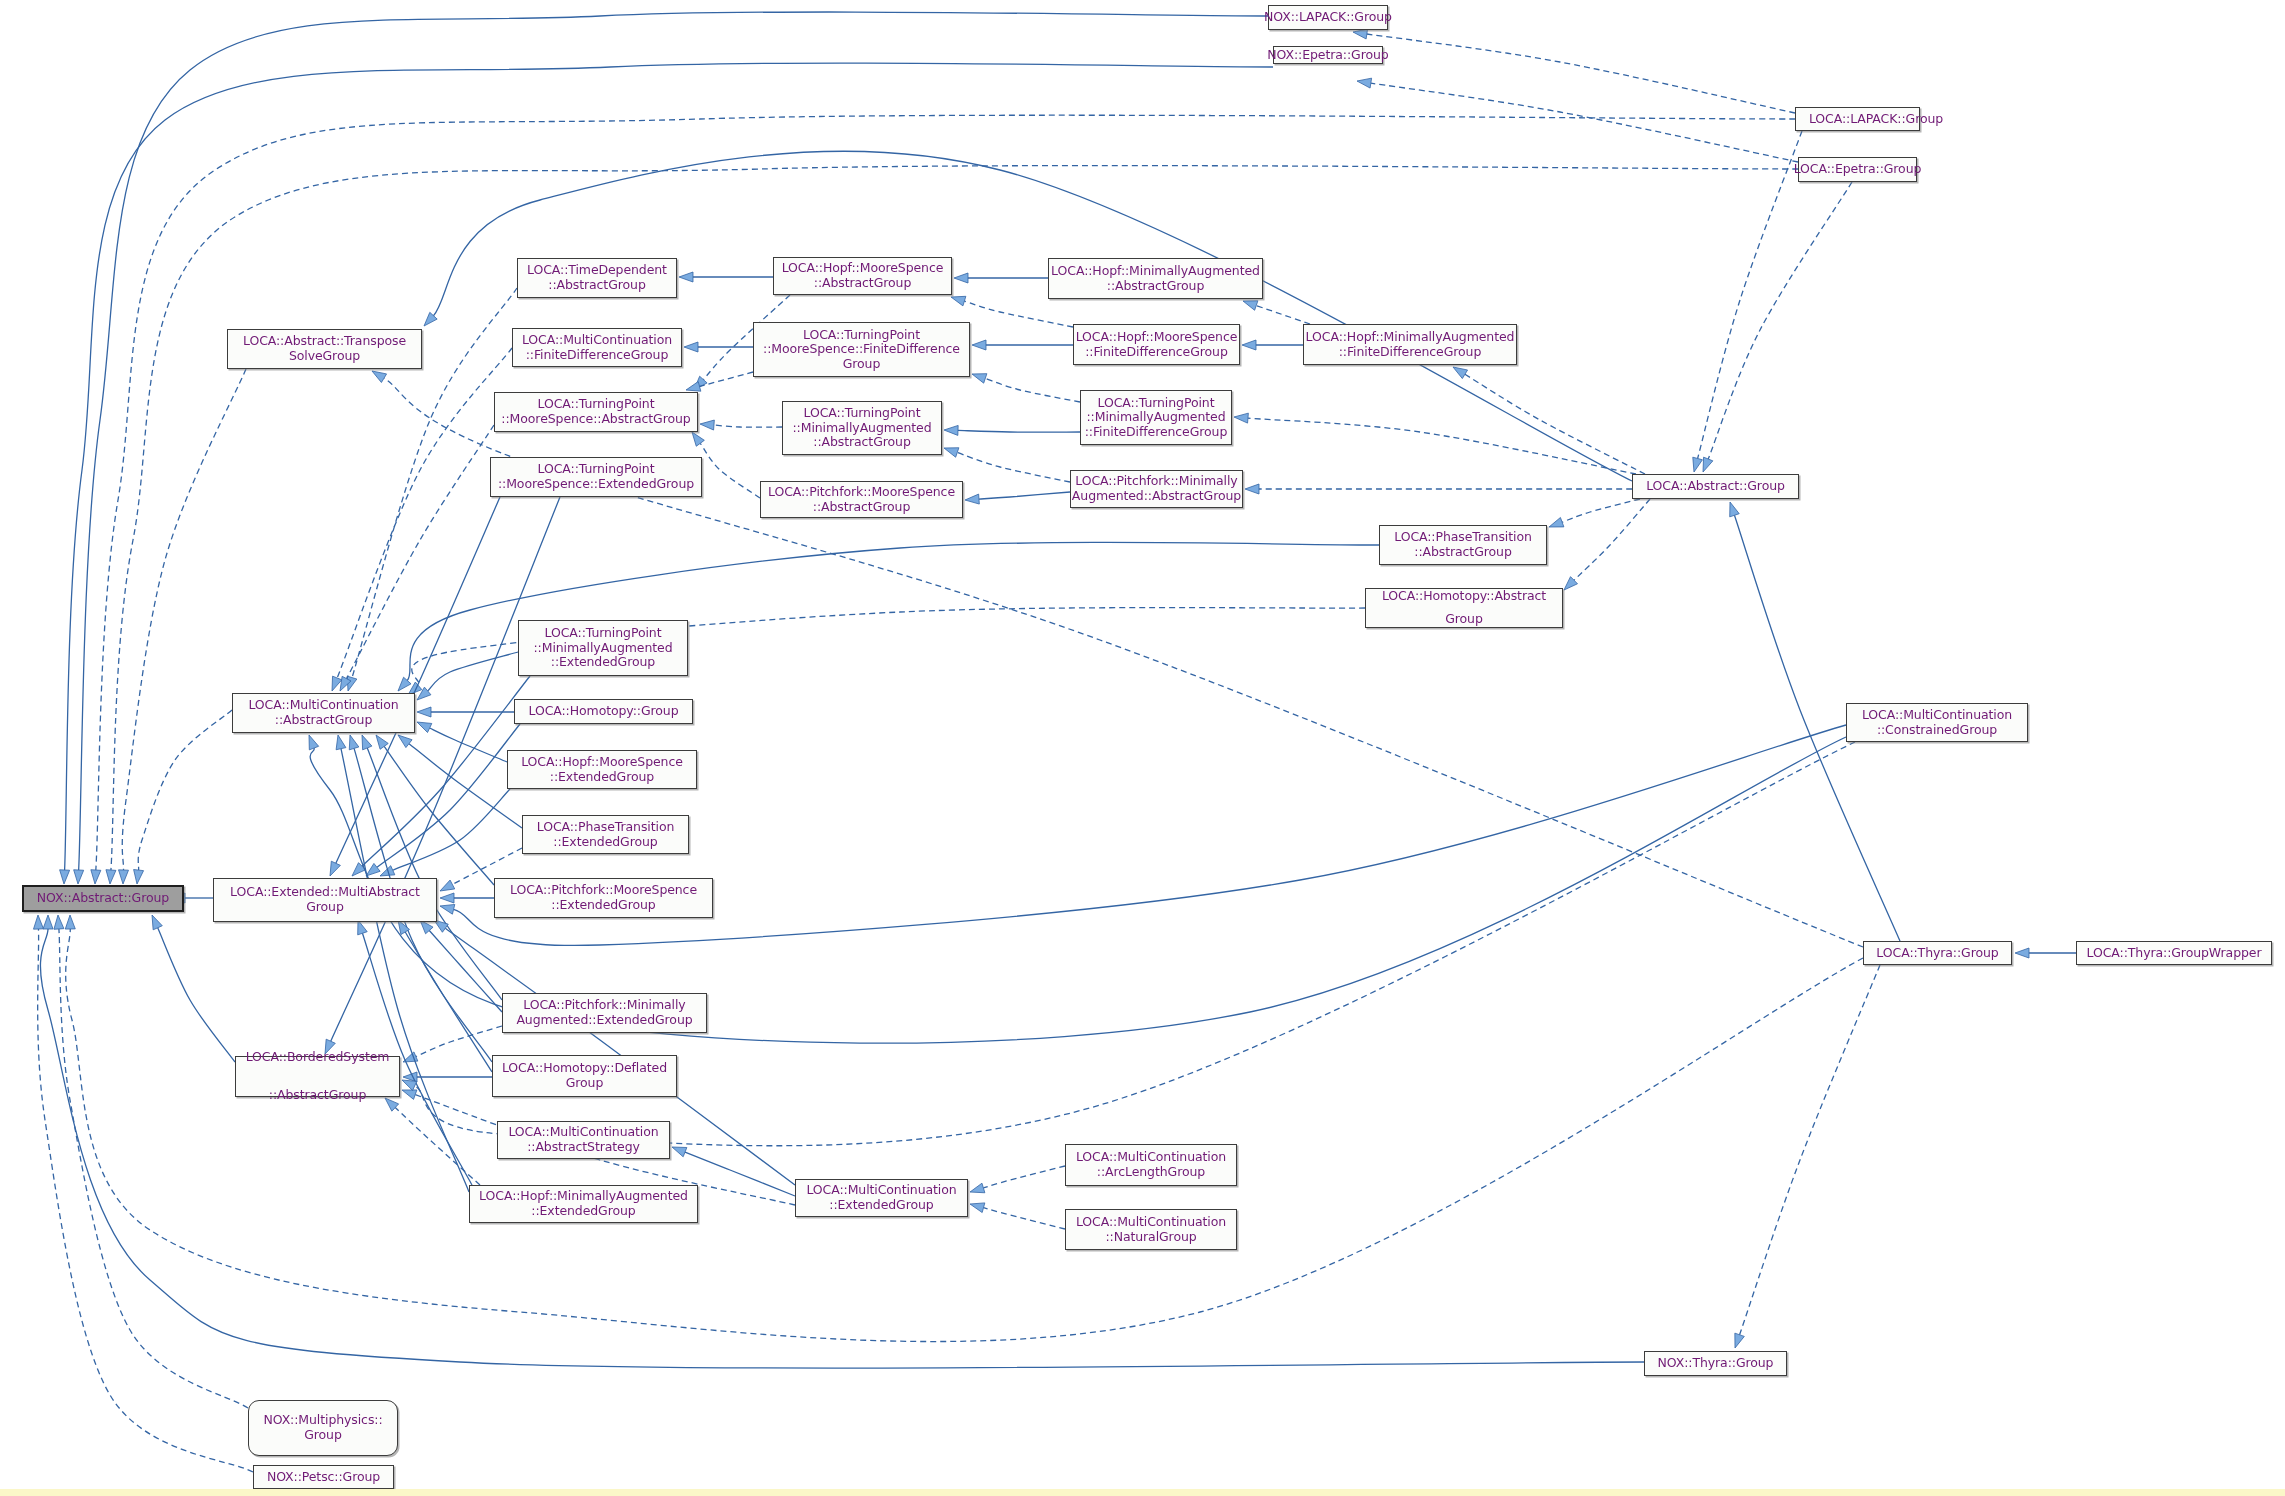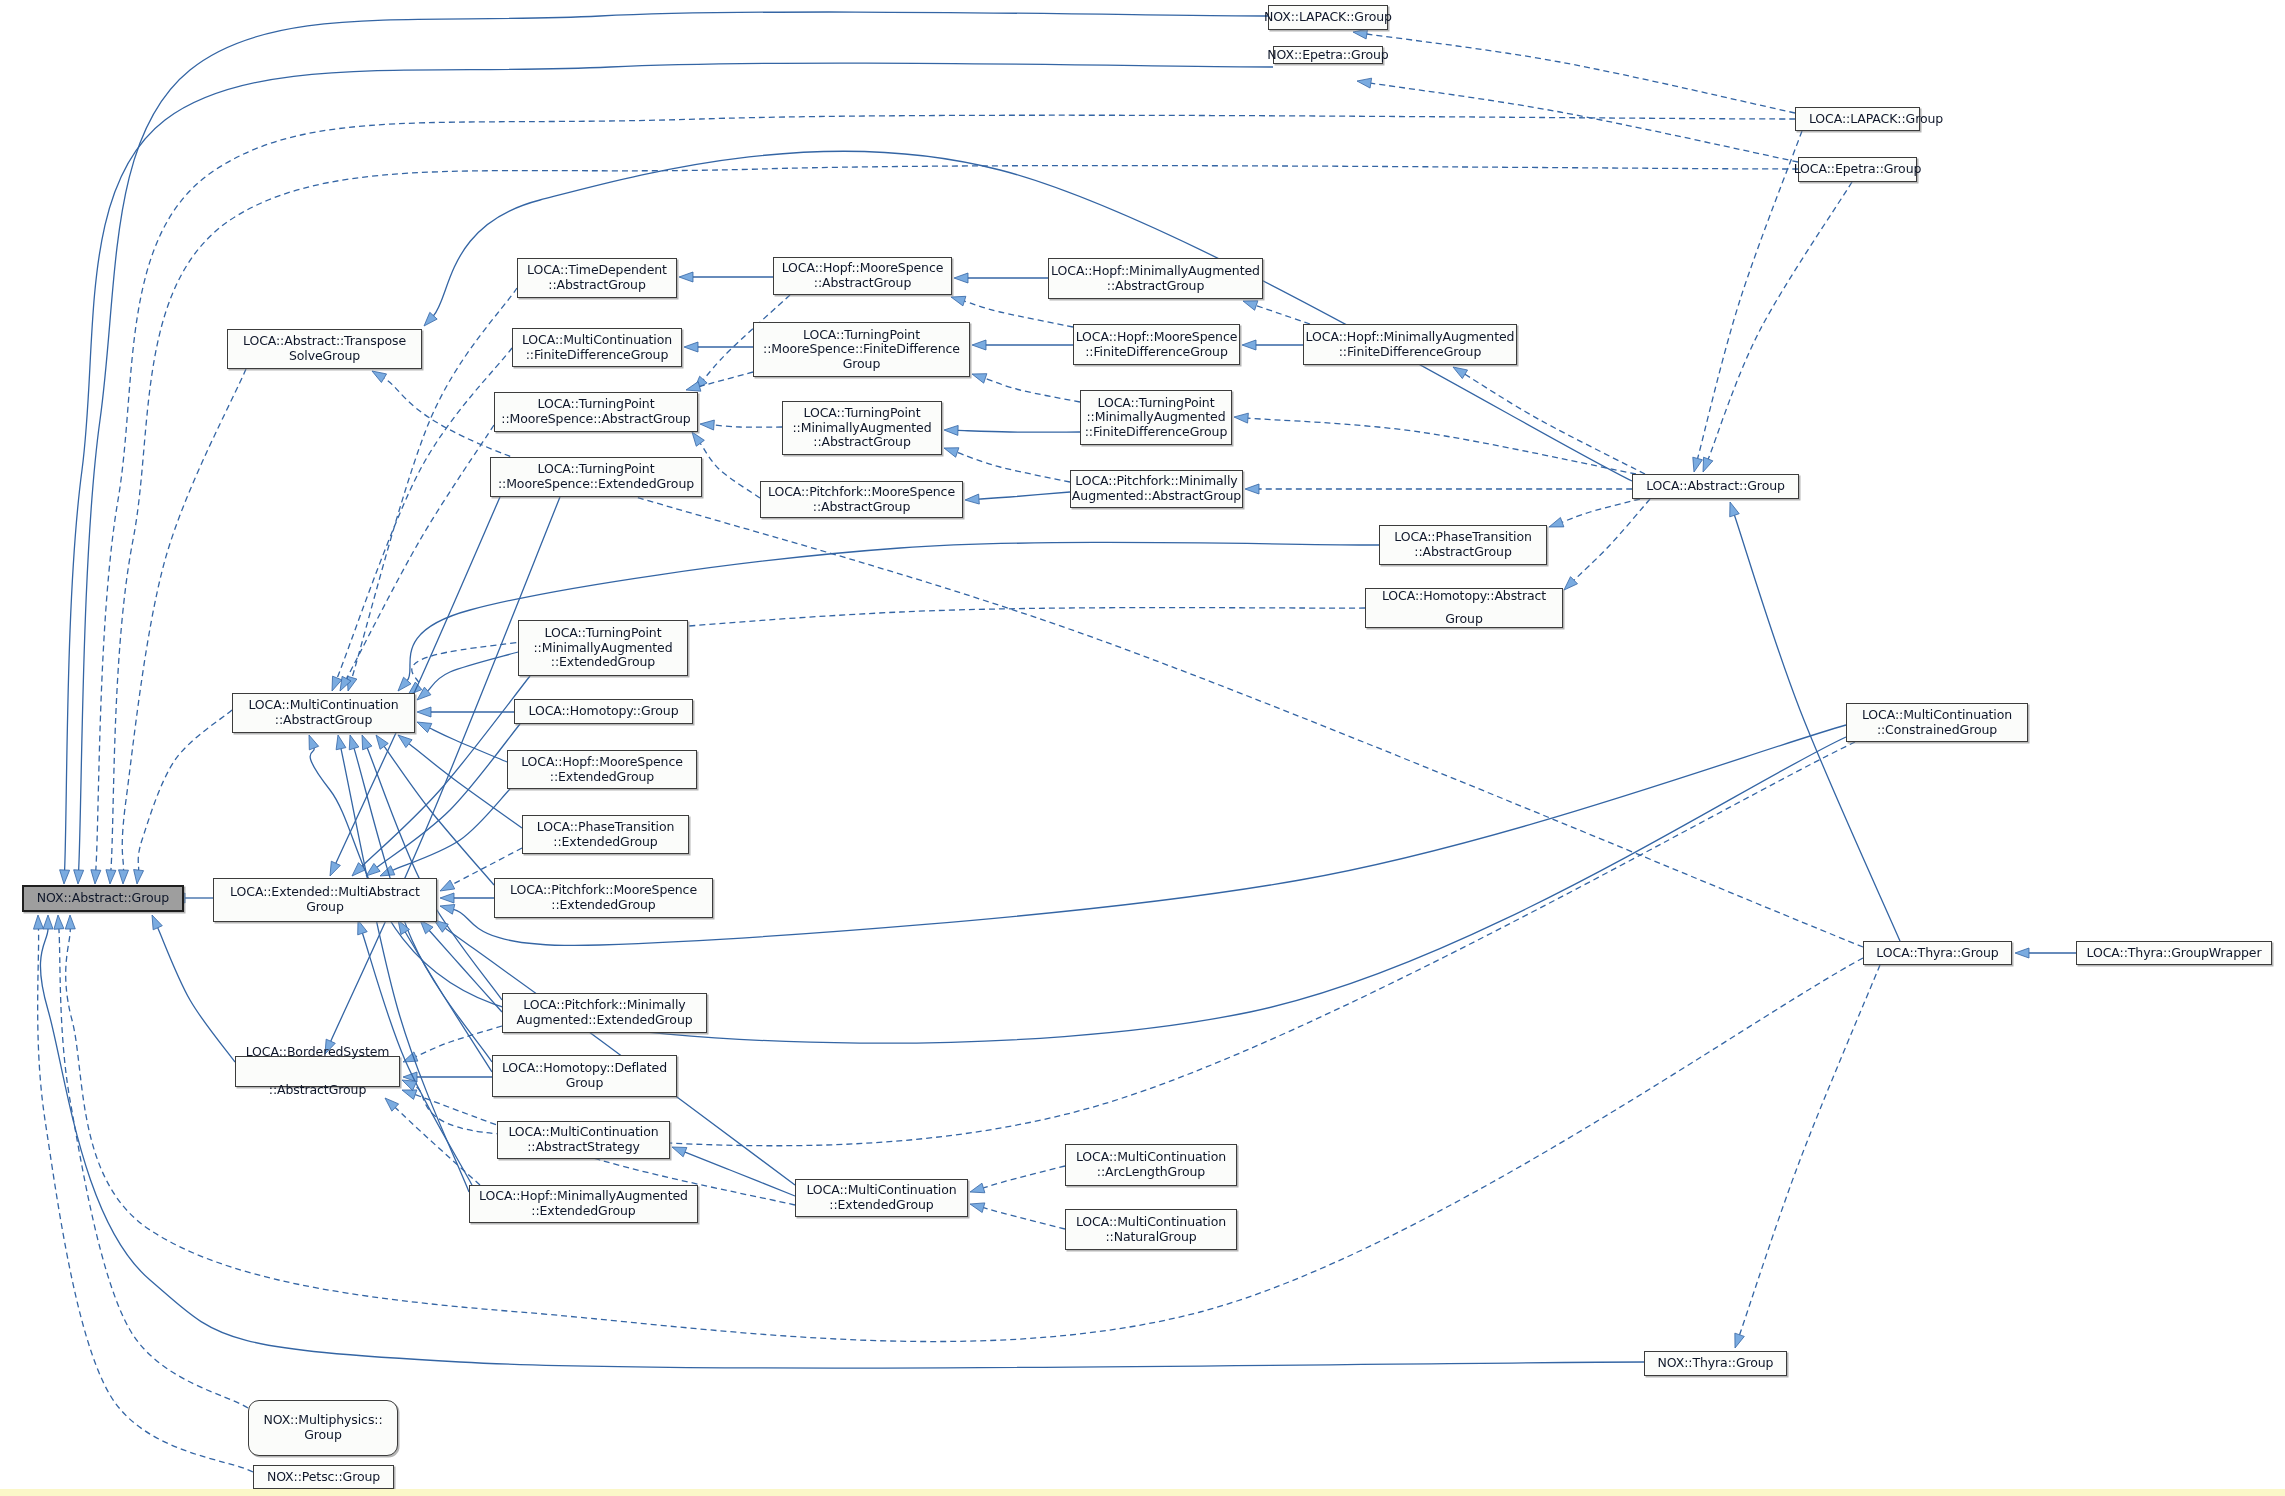--- a/index.html
+++ b/index.html
@@ -8,7 +8,7 @@
   #edges{position:absolute;left:0;top:0;width:2285px;height:1496px;}
   .node{position:absolute;box-sizing:border-box;display:flex;flex-direction:column;
         align-items:center;justify-content:center;text-align:center;
-        background:#fbfcfa;border:1.4px solid #3c3c3c;color:#0f172a;
+        background:#fbfcfa;border:1.4px solid #3c3c3c;color:#701a75;
         font-size:12.5px;line-height:1.17;letter-spacing:-0.1px;
         box-shadow:1.5px 1.5px 0 rgba(120,120,120,.55);cursor:pointer;white-space:nowrap;}
   .node.hl{background:#9e9e9e;border:2px solid #1f1f1f;}

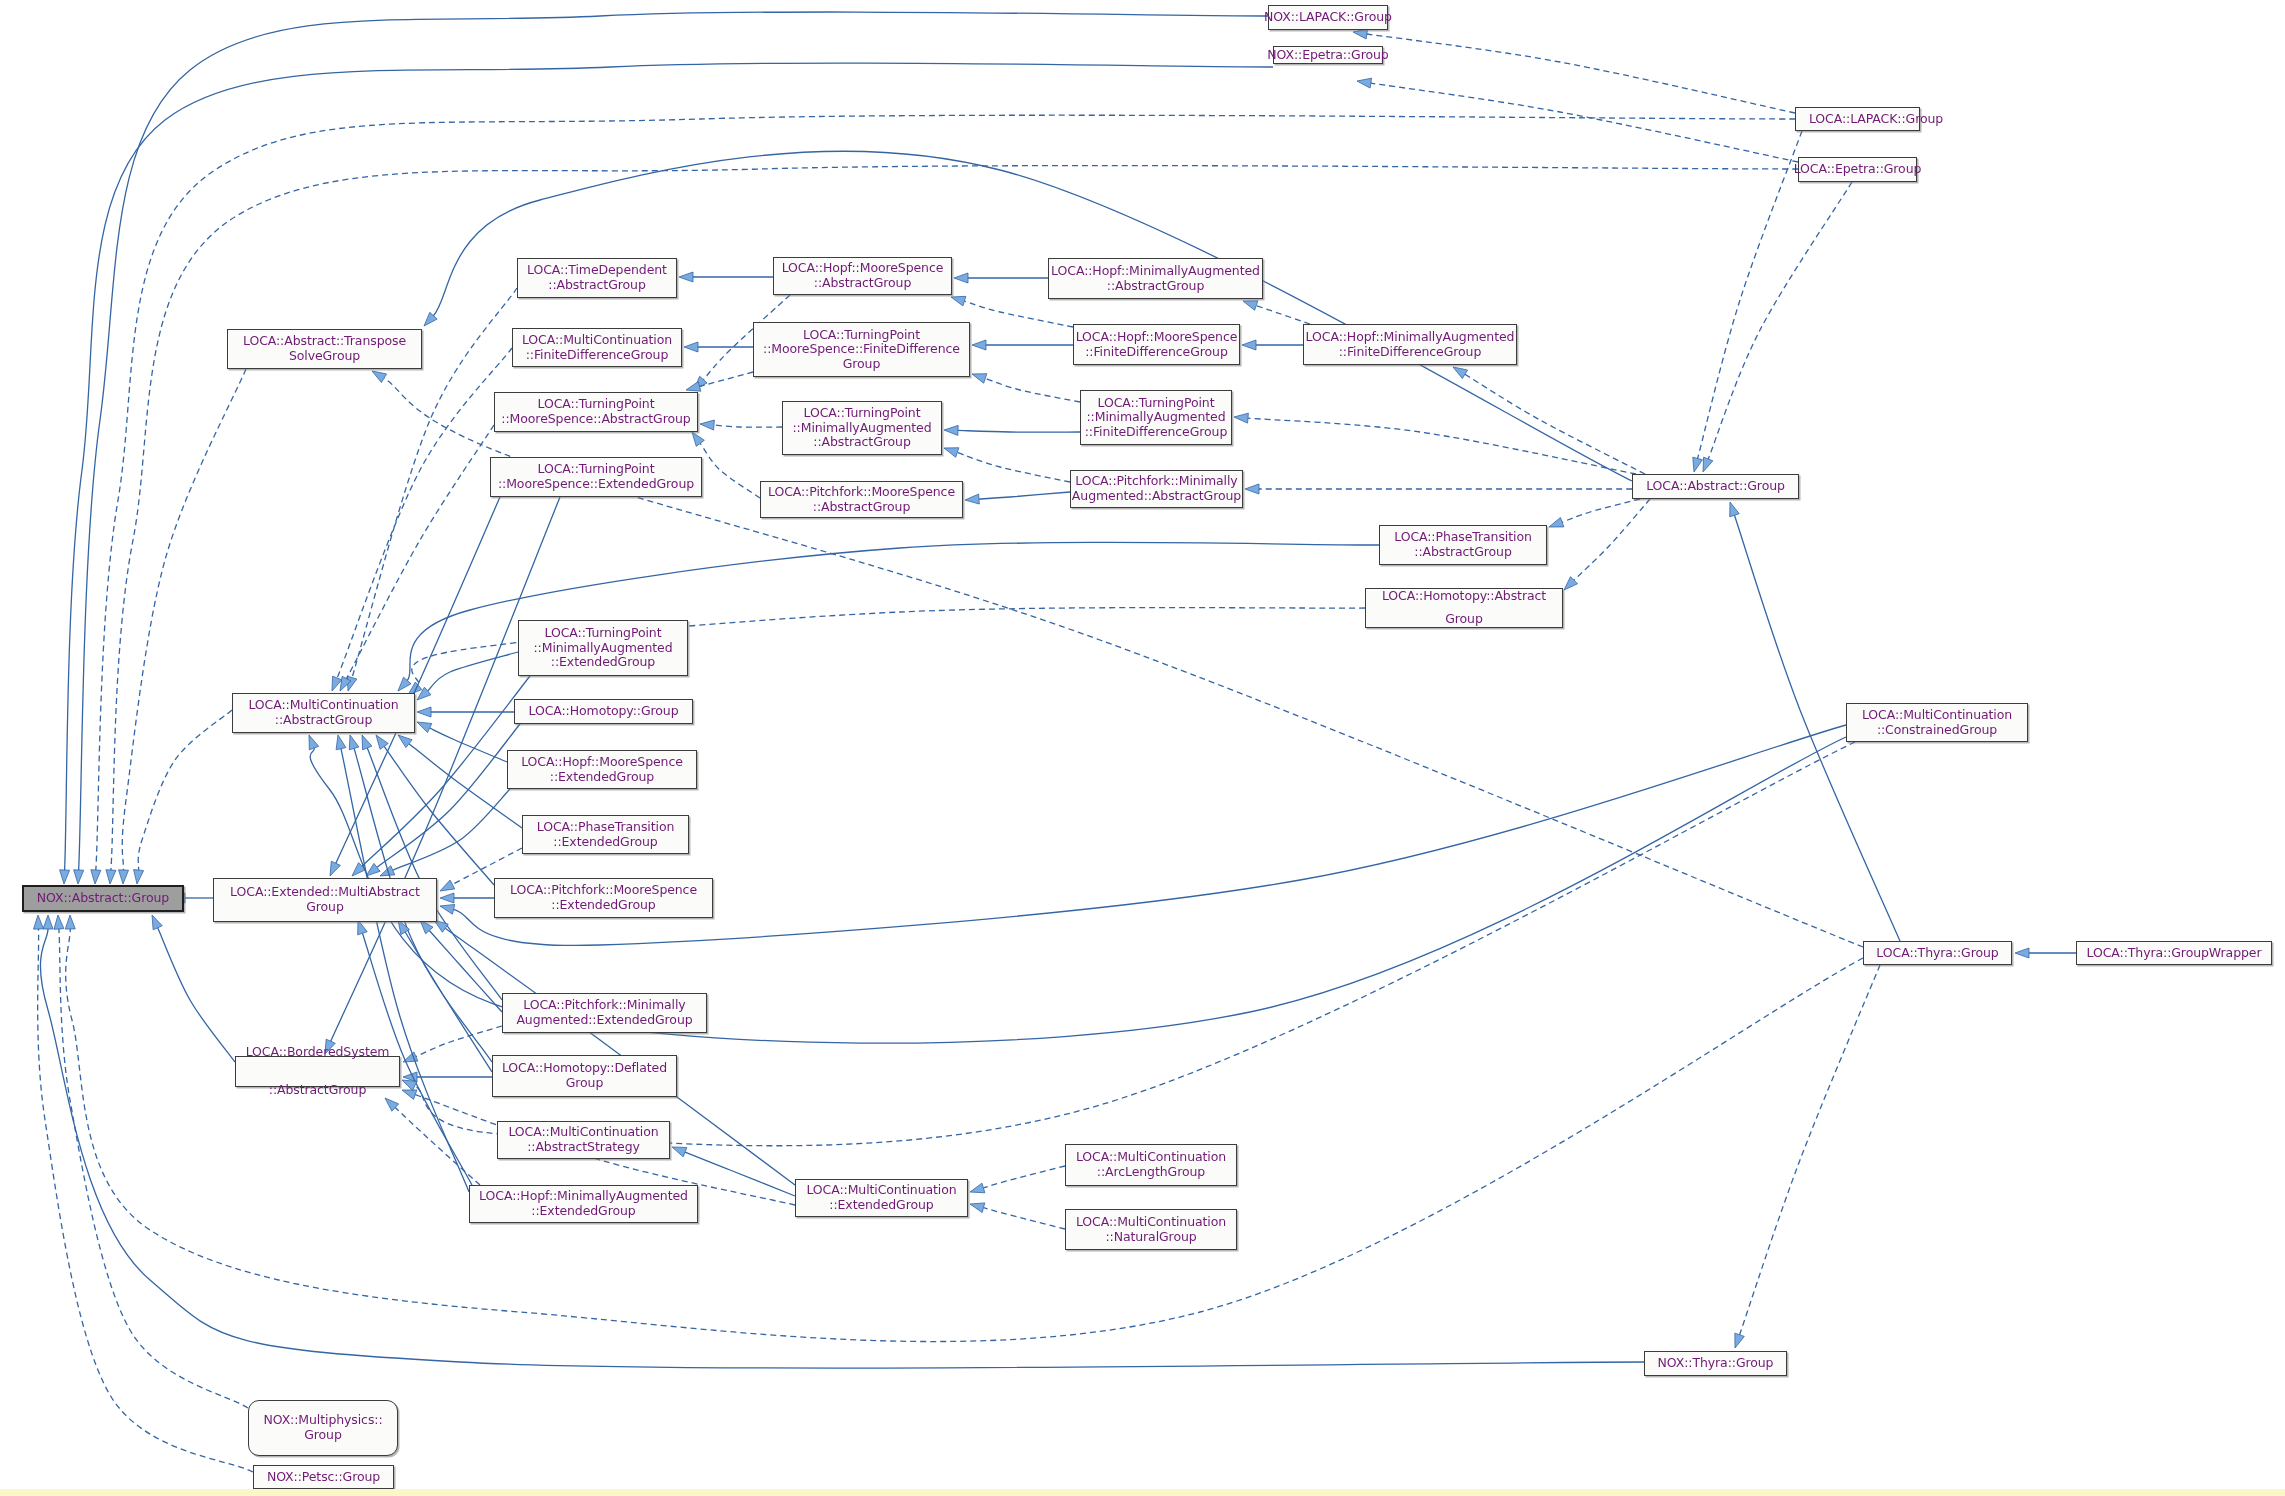--- a/index.html
+++ b/index.html
@@ -298,7 +298,7 @@
         <span>LOCA::Pitchfork::Minimally</span>
         <span>Augmented::ExtendedGroup</span>
       </div>
-      <div class="node" style="left: 235px; top: 1056px; width: 165px; height: 31px; gap: 23px;">
+      <div class="node" style="left: 235px; top: 1056px; width: 165px; height: 41px; gap: 23px;">
         <span>LOCA::BorderedSystem</span>
         <span>::AbstractGroup</span>
       </div>

